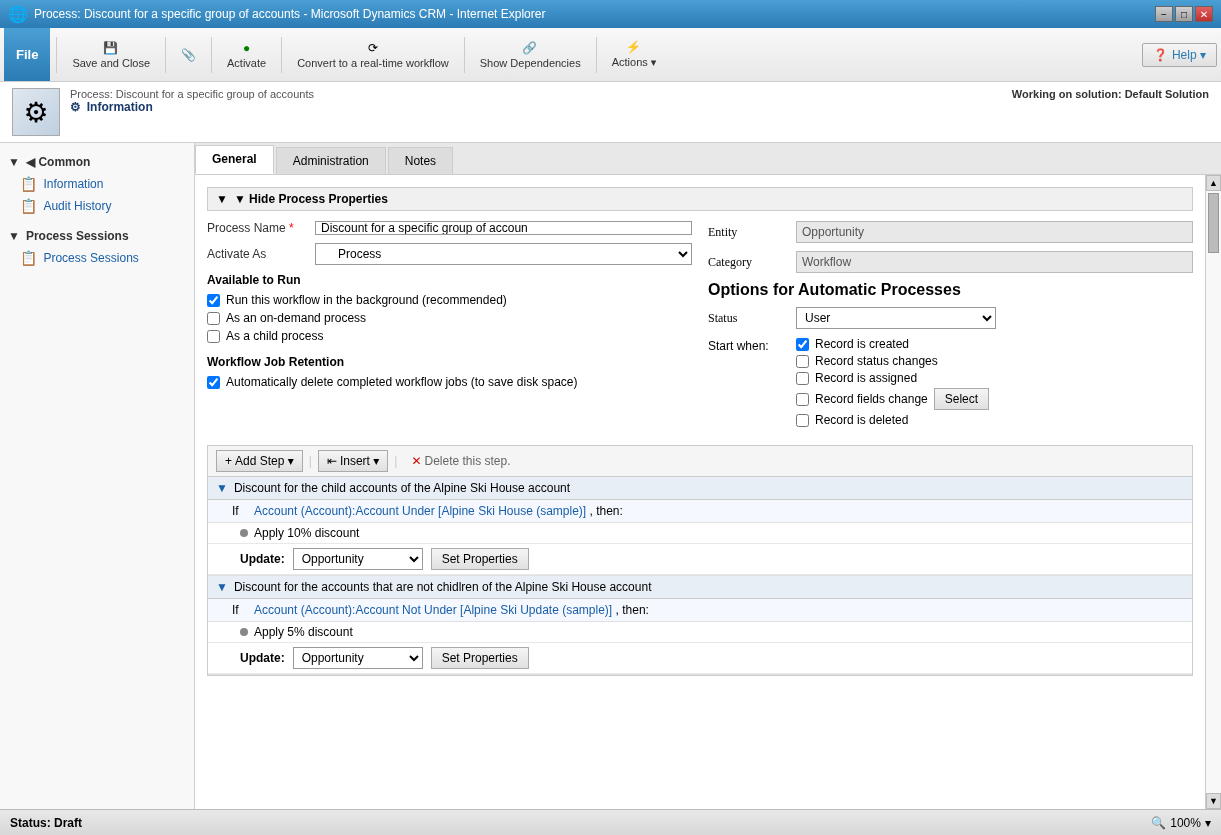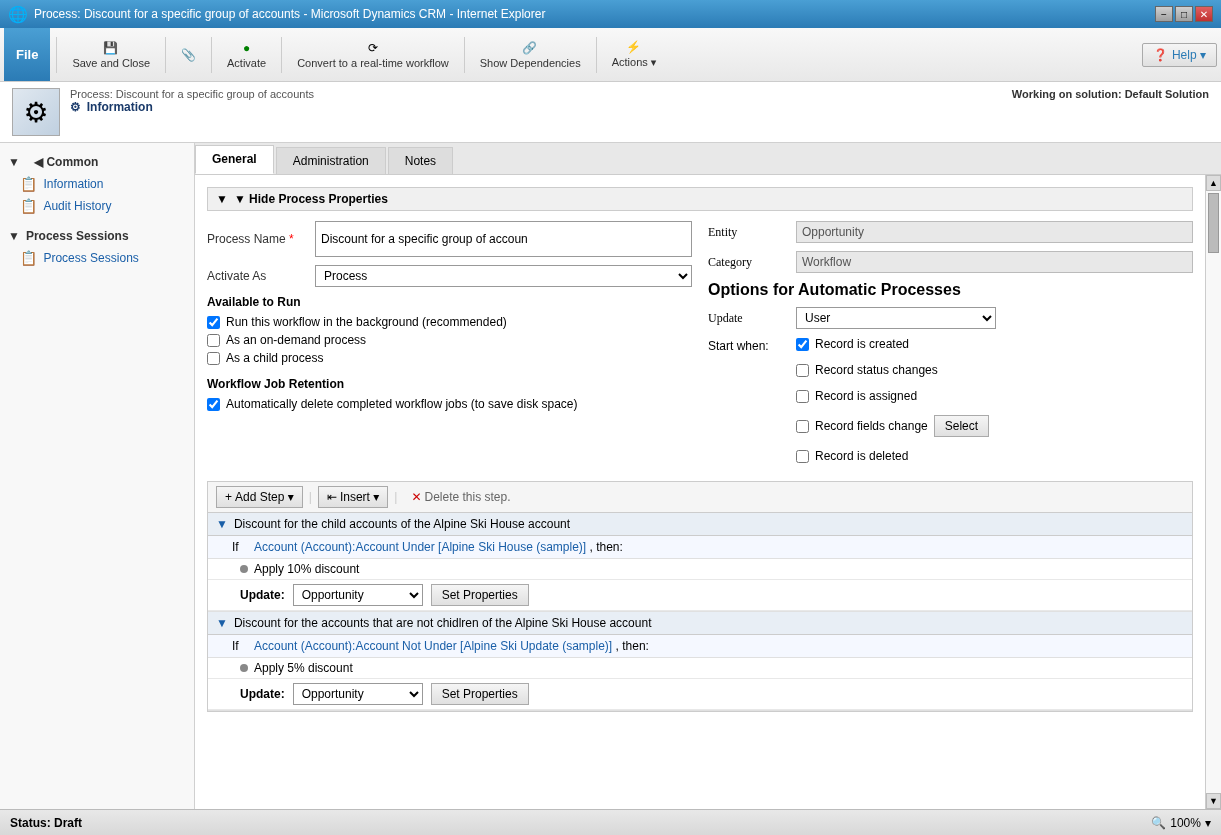--- a/index.html
+++ b/index.html
@@ -469,7 +469,7 @@
   <div class="sidebar">
     <div class="sidebar-section-header">
       <span>▼</span>
-      <span style="margin-left:10px;">◀ Common</span>
+      <span style="margin-left:2px;">◀ Common</span>
     </div>
     <a class="sidebar-item">
       <span class="item-icon">📋</span>

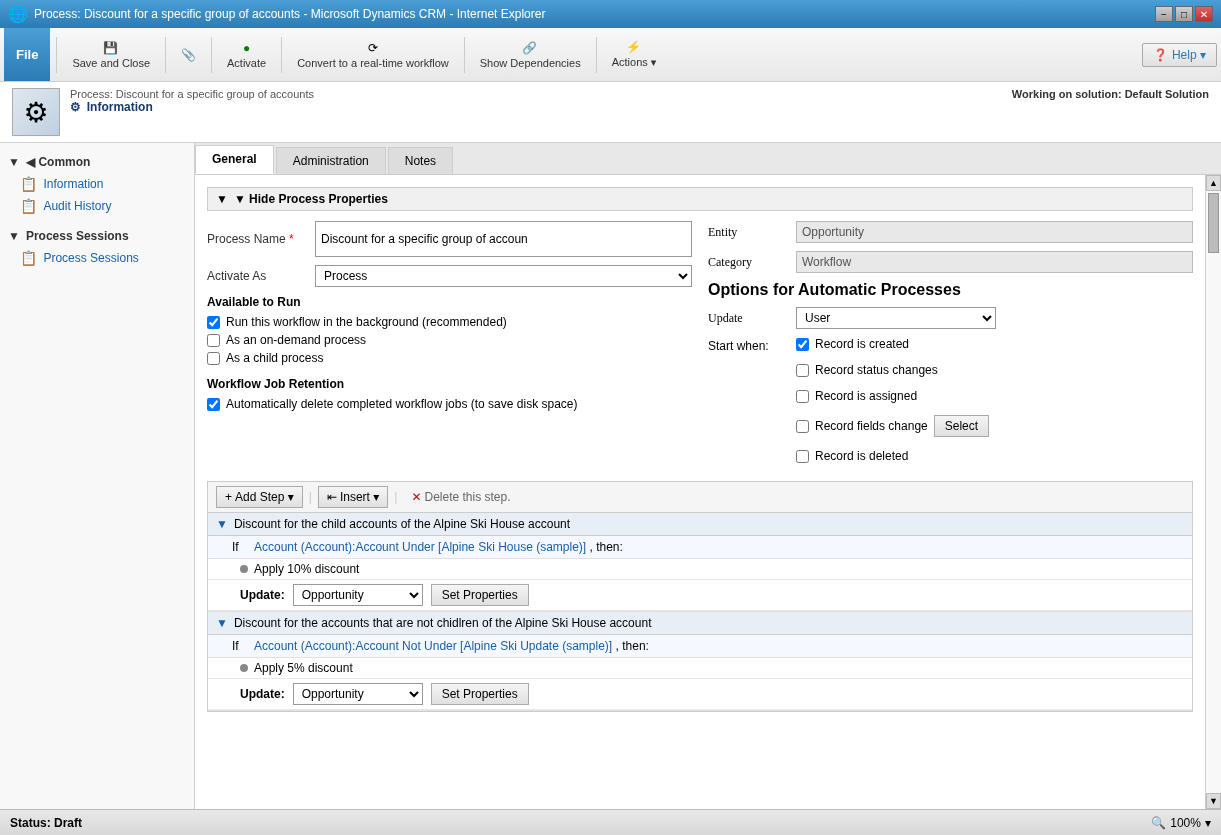--- a/index.html
+++ b/index.html
@@ -206,7 +206,7 @@
       padding: 3px 5px;
       border: 1px solid #999;
       font-size: 12px;
-      height: 36px;
+      height: 14px;
     }
     .form-select {
       flex: 1;

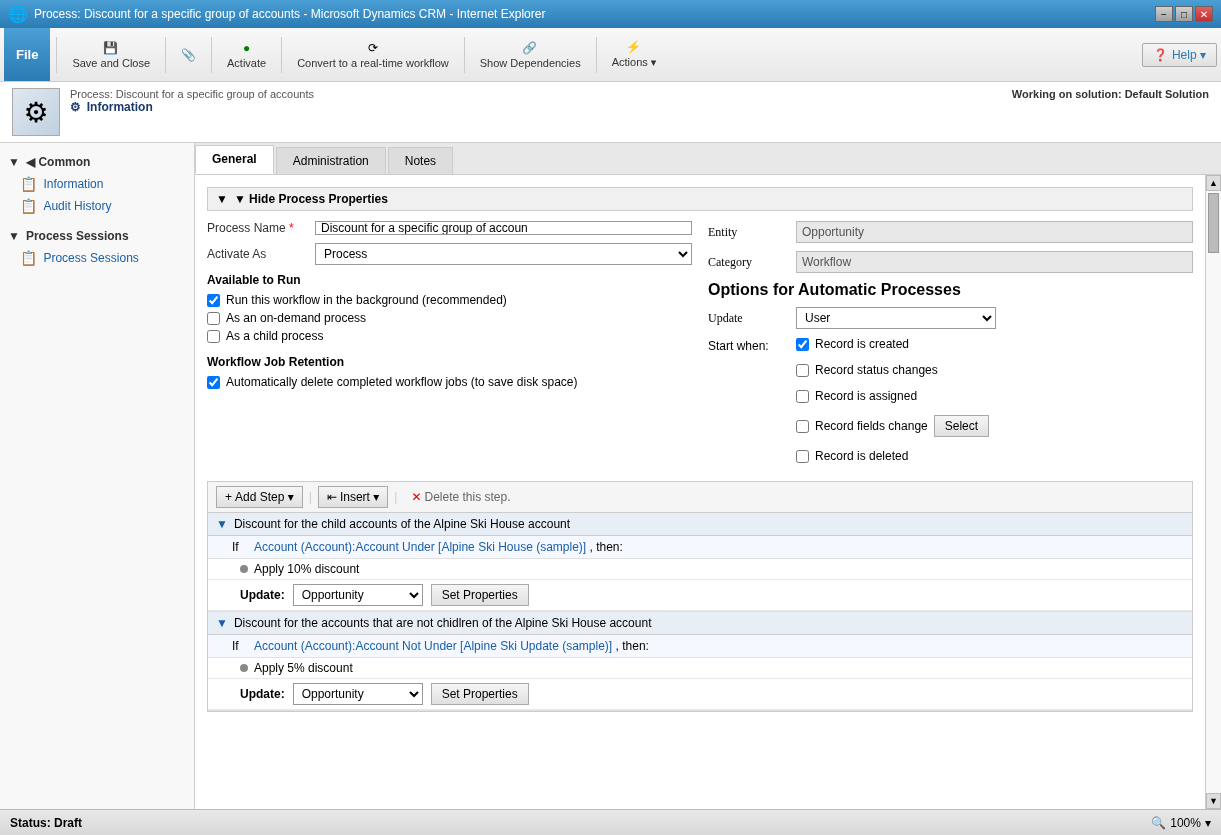--- a/index.html
+++ b/index.html
@@ -210,7 +210,7 @@
     }
     .form-select {
       flex: 1;
-      padding: 2px 4px;
+      padding: 2px 18px;
       border: 1px solid #999;
       font-size: 12px;
       height: 22px;

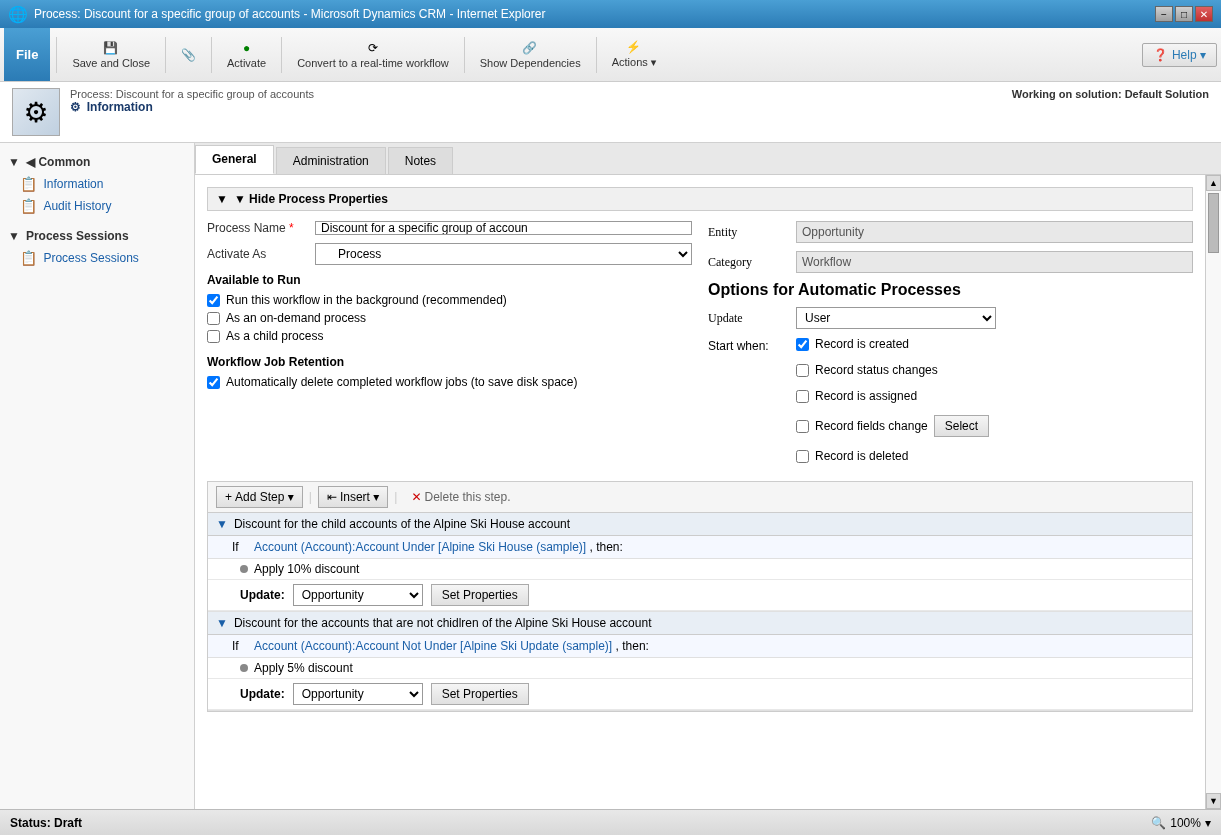--- a/index.html
+++ b/index.html
@@ -562,7 +562,7 @@
               <div class="options-title">Options for Automatic Processes</div>
 
               <div class="right-form-row">
-                <div class="right-label">Update</div>
+                <div class="right-label">Status</div>
                 <select class="scope-select">
                   <option>User</option>
                 </select>

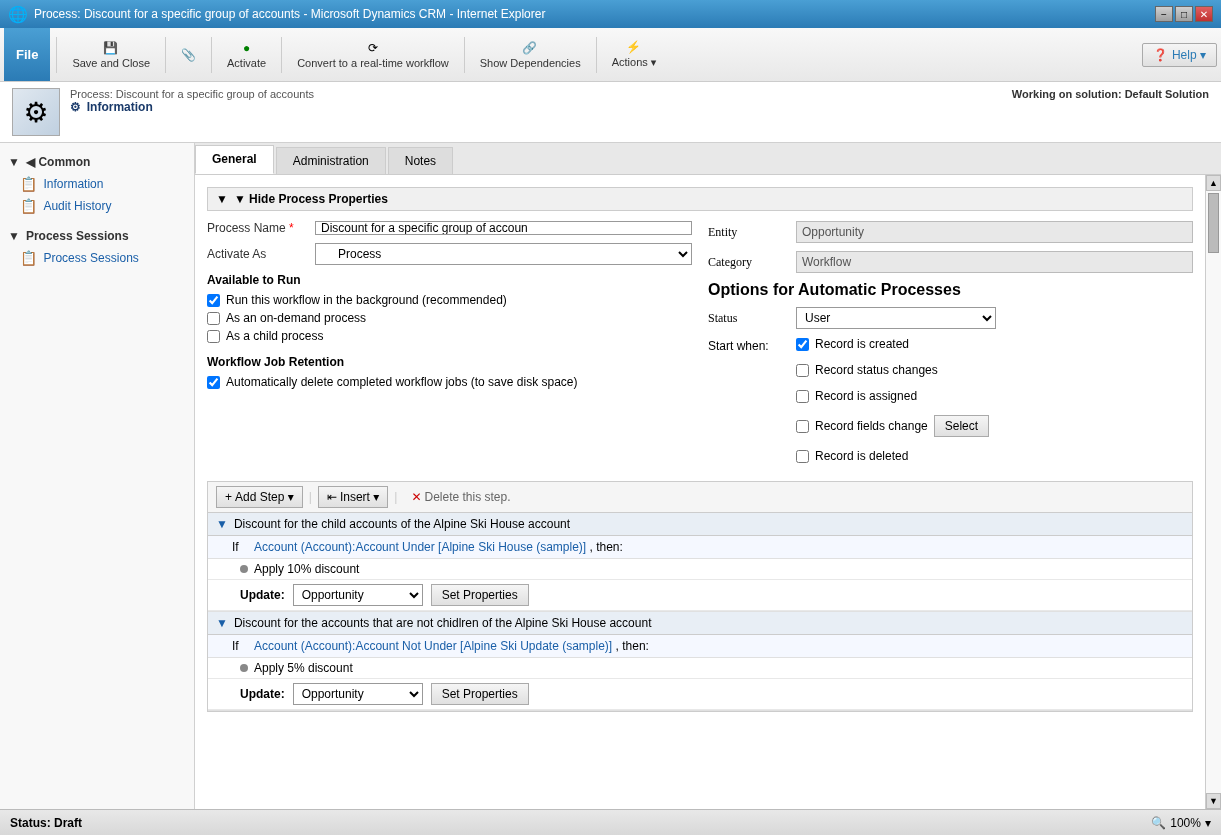--- a/index.html
+++ b/index.html
@@ -249,7 +249,7 @@
     .right-label { width: 80px; font-size: 12px; flex-shrink: 0; font-family: Liberation Serif, serif; }
     .right-label-top { width: 80px; font-size: 12px; flex-shrink: 0; align-self: flex-start; padding-top: 2px; }
     .start-when-section { display: flex; gap: 8px; }
-    .start-when-checkboxes { display: flex; flex-direction: column; gap: 12px; }
+    .start-when-checkboxes { display: flex; flex-direction: column; gap: 3px; }
     .start-when-row { display: flex; align-items: center; gap: 6px; font-size: 12px; }
     .start-when-row input { margin: 0; }
     .scope-select {

